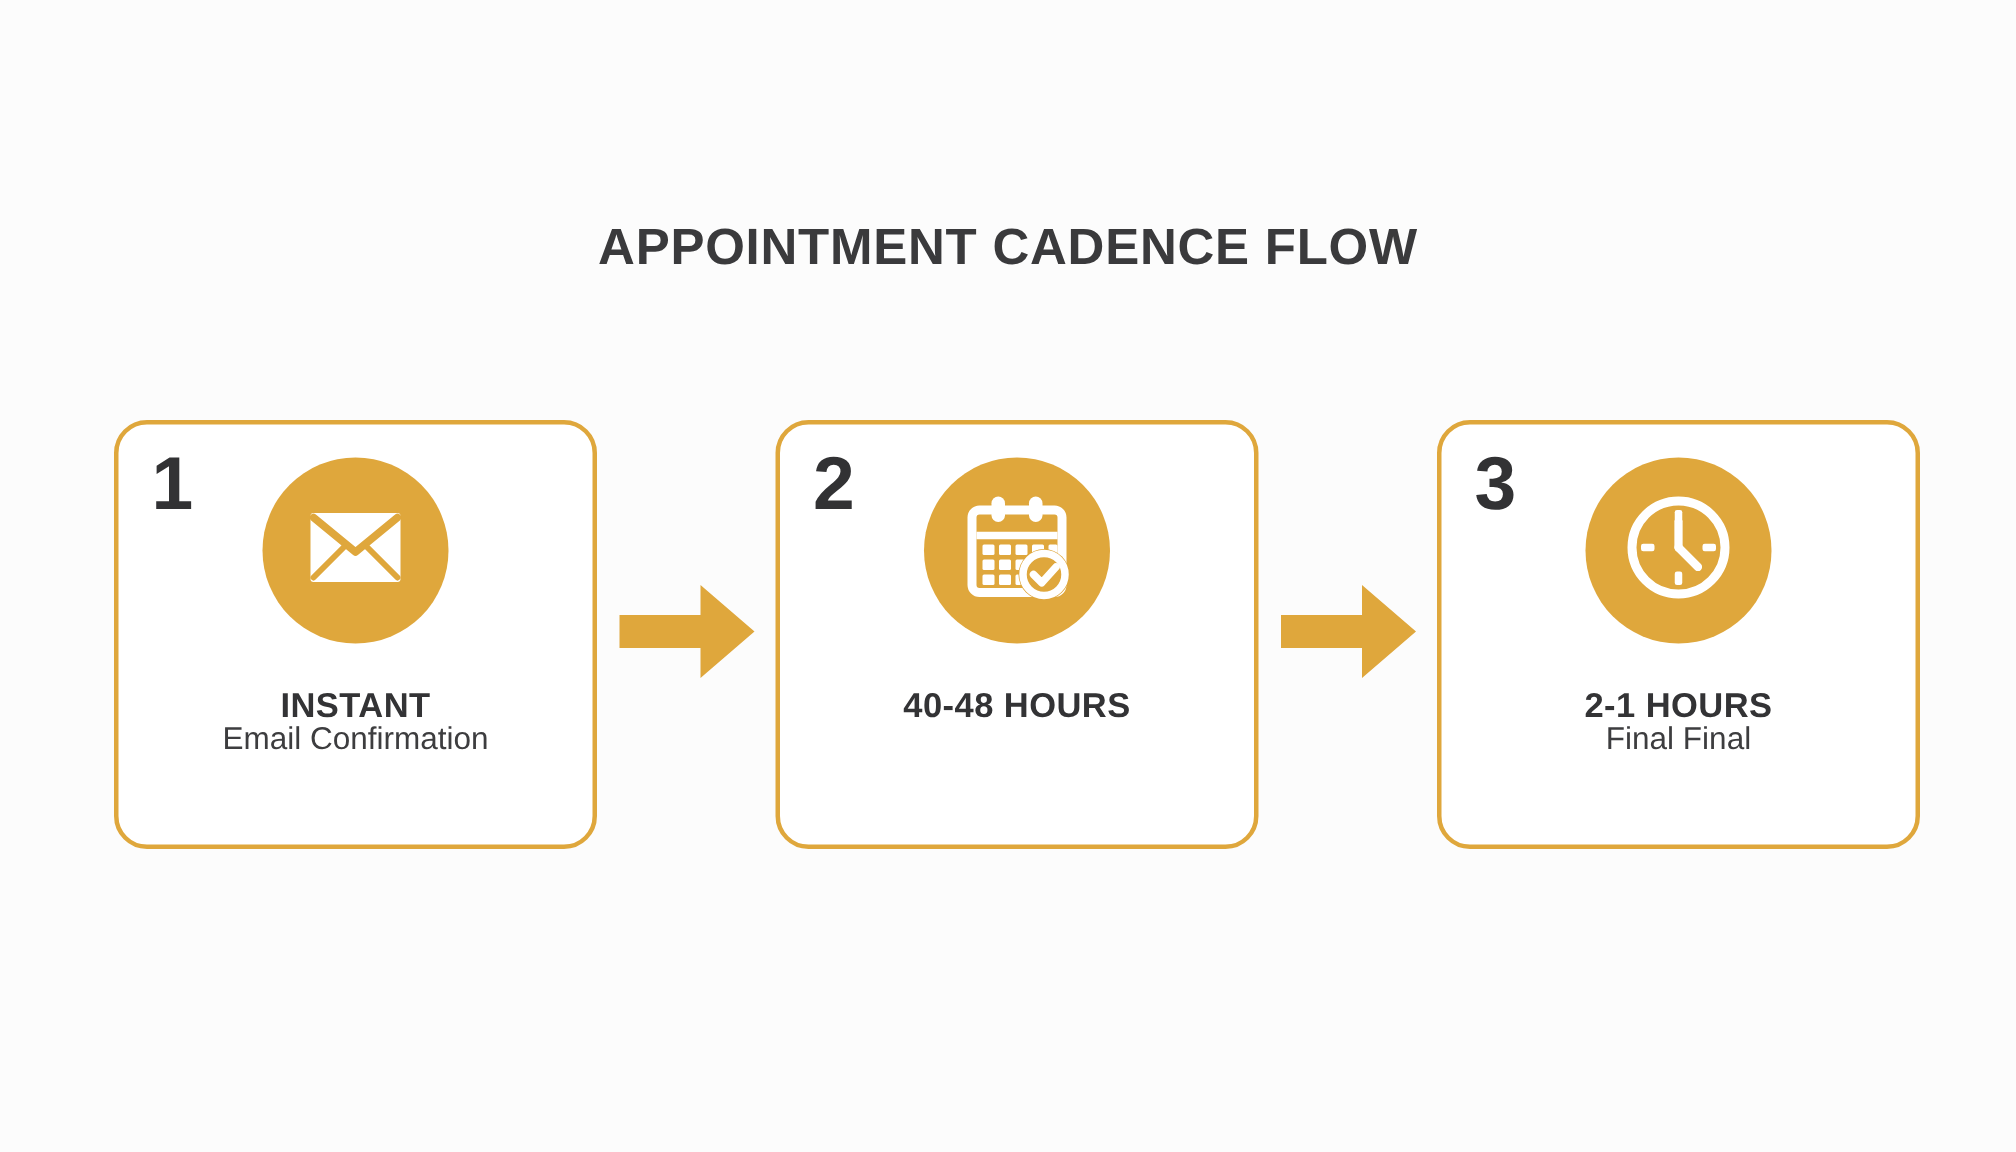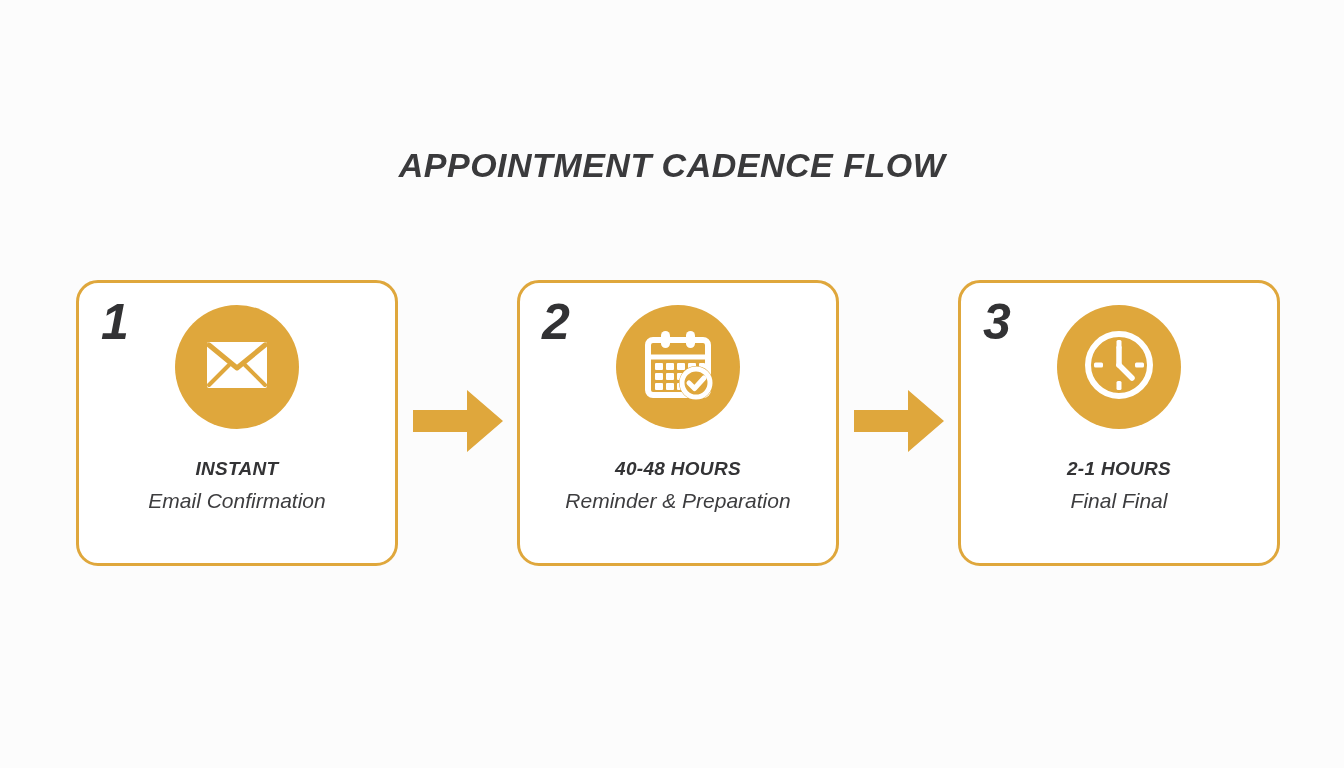--- a/index.html
+++ b/index.html
@@ -18,7 +18,6 @@
     position: relative;
     width: 1344px;
     height: 622px;
-    font-style: italic;
   }
 
   

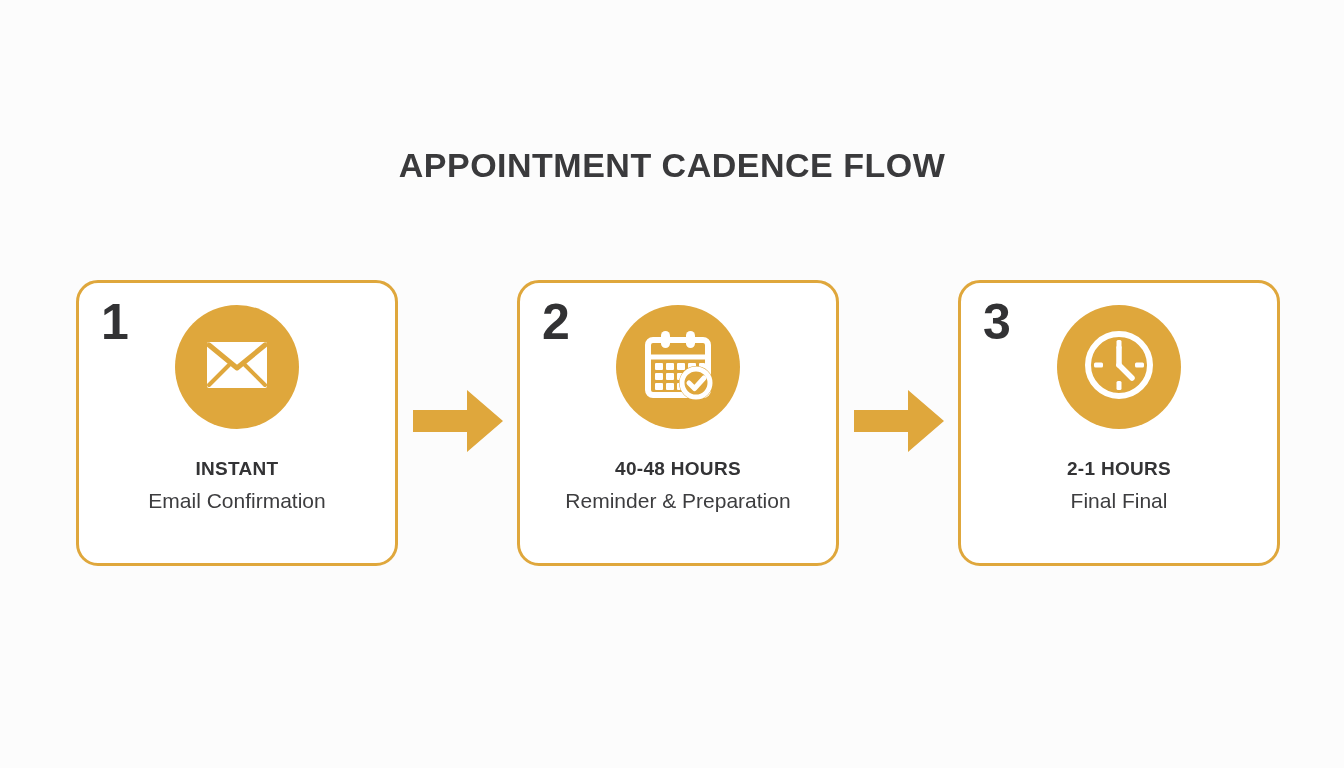--- a/index.html
+++ b/index.html
@@ -83,7 +83,7 @@
 
   .label-main {
     margin-top: 30px;
-    font-size: 19px;
+    font-size: 23px;
     font-weight: bold;
     color: #333335;
     letter-spacing: 0.3px;

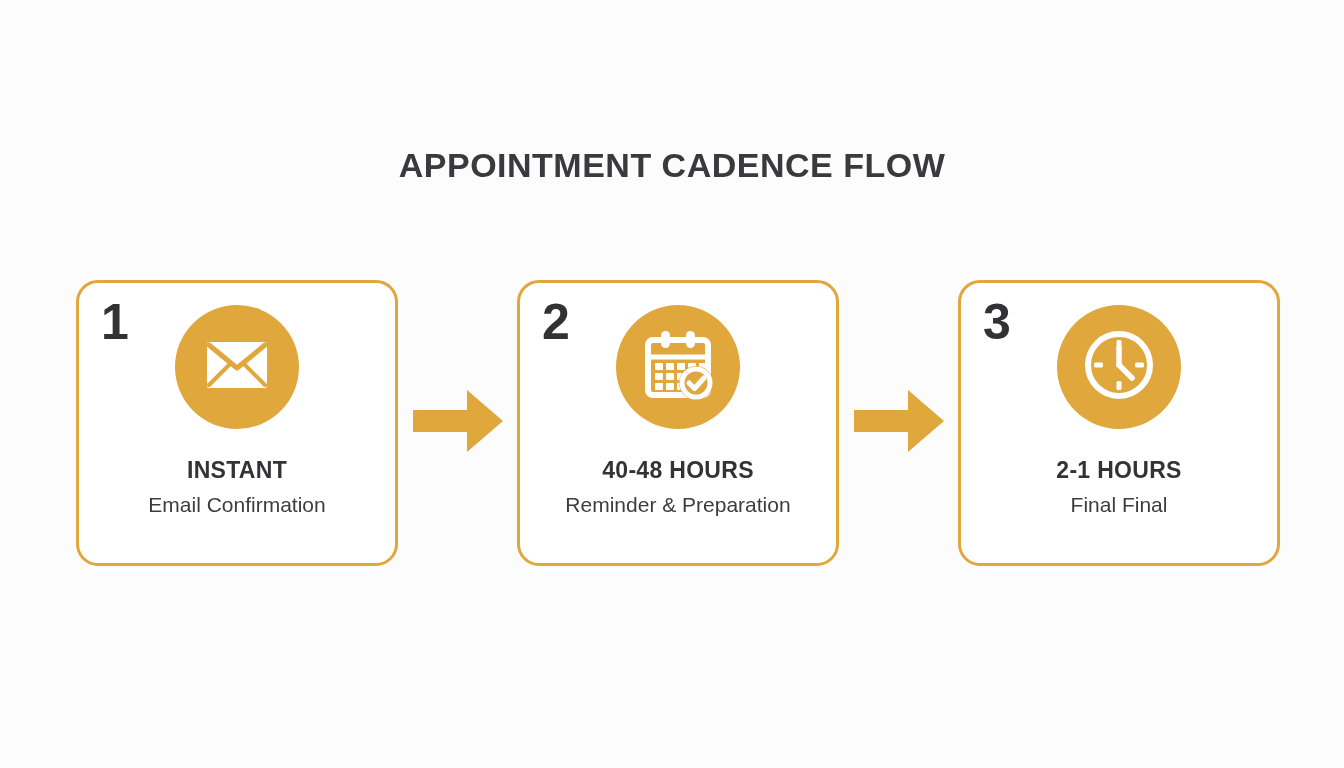--- a/index.html
+++ b/index.html
@@ -91,7 +91,7 @@
   }
 
   .label-sub {
-    margin-top: 12px;
+    margin-top: 0;
     font-size: 21px;
     color: #3d3d3f;
     line-height: 1;

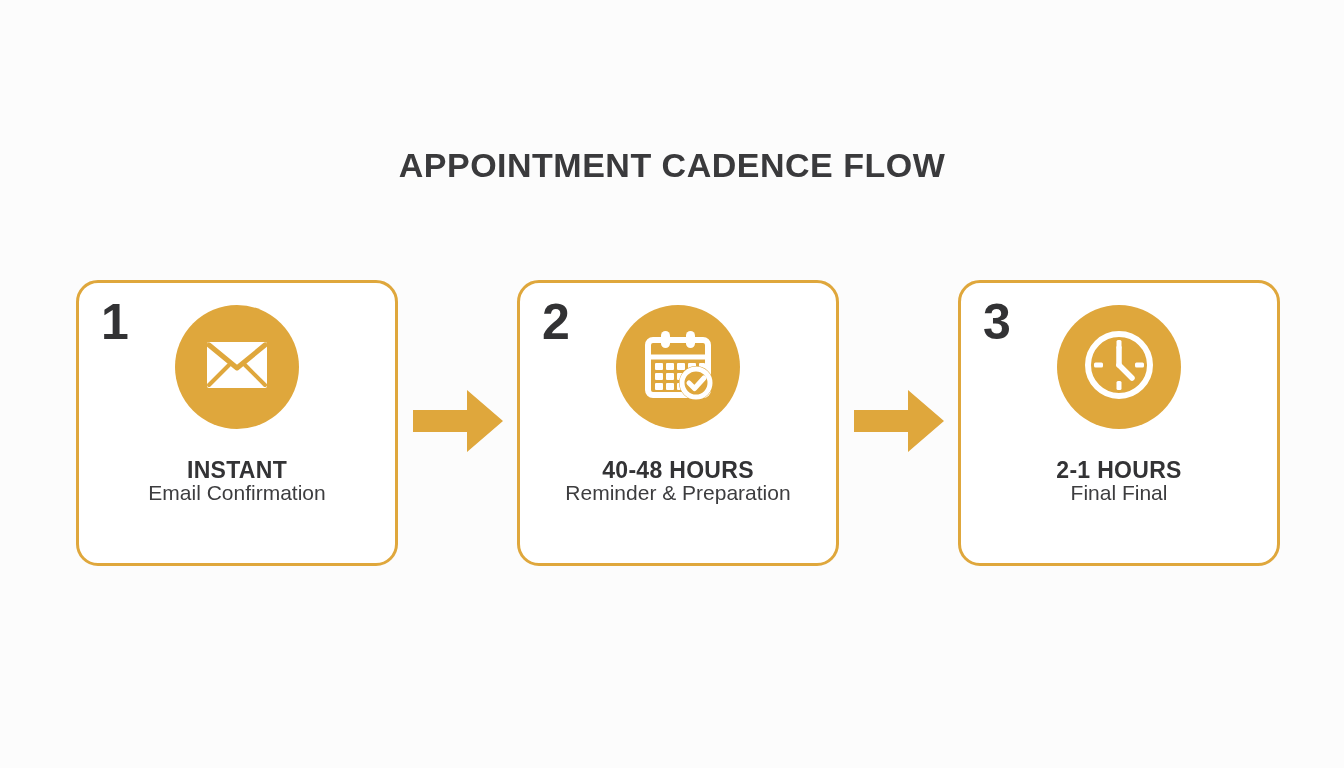--- a/index.html
+++ b/index.html
@@ -181,7 +181,6 @@
       </div>
 
       <div class="label-main">40-48 HOURS</div>
-      <div class="label-sub">Reminder &amp; Preparation</div>
     </div>
 
     <div class="arrow">

